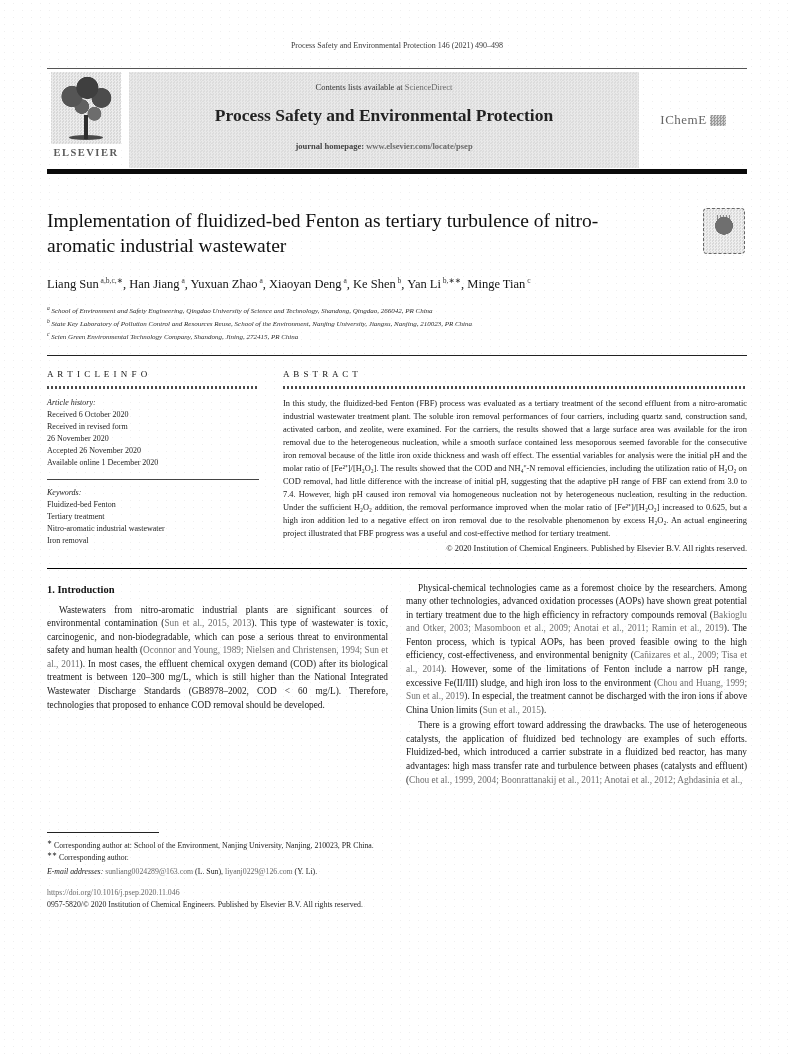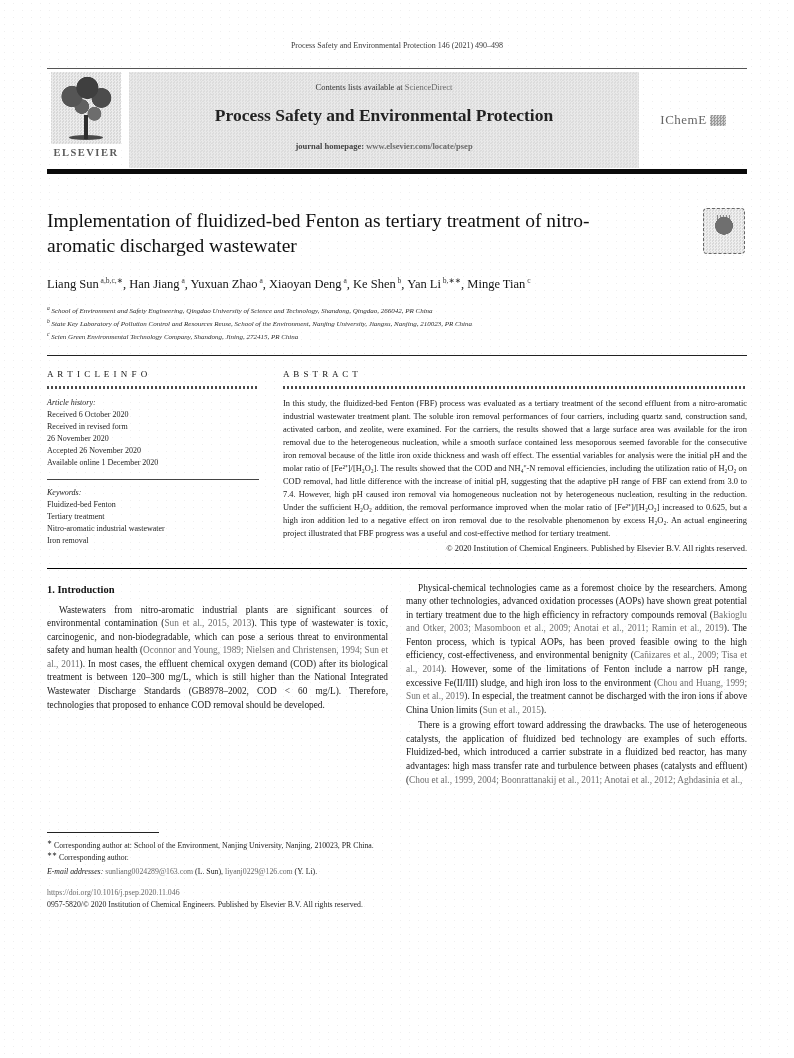--- a/index.html
+++ b/index.html
@@ -125,7 +125,7 @@
   <div class="thickline"></div>
 
   <div class="title-row">
-    <h1 class="atitle">Implementation of fluidized-bed Fenton as tertiary treatment of nitro-aromatic discharged wastewater</h1>
+    <h1 class="atitle">Implementation of fluidized-bed Fenton as tertiary turbulence of nitro-aromatic industrial wastewater</h1>
     <div class="badge" title=""></div>
   </div>
 

